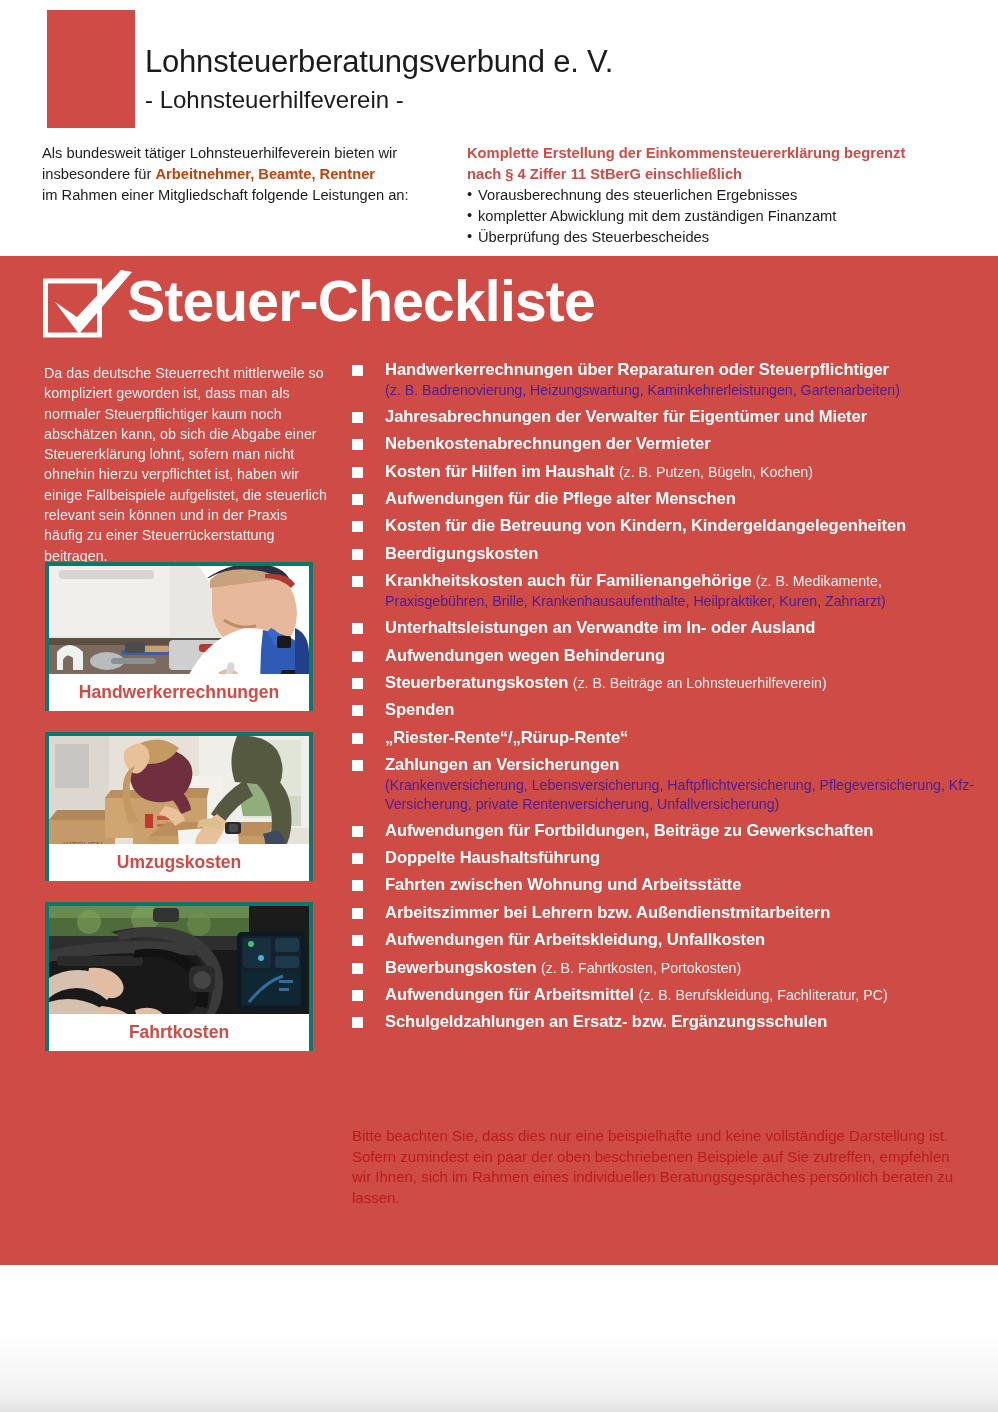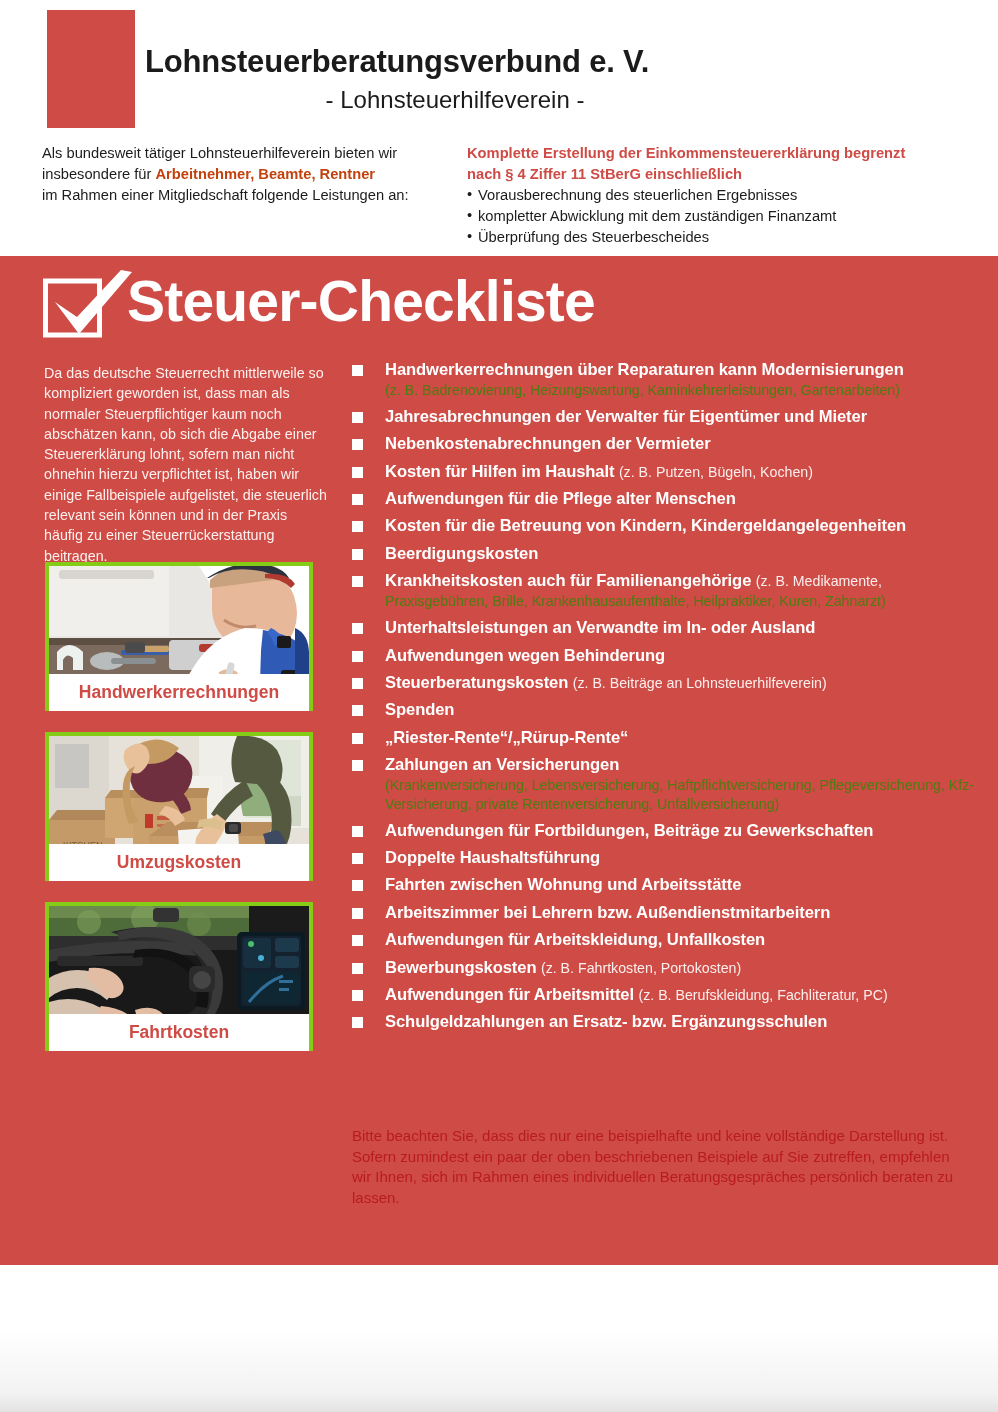--- a/index.html
+++ b/index.html
@@ -24,7 +24,7 @@
   }
   .org-title{
     position:absolute;left:145px;top:44px;width:700px;
-    font-size:31px;color:#1b1b1b;font-weight:700;letter-spacing:-0.2px;
+    font-size:31px;color:#1b1b1b;font-weight:400;letter-spacing:-0.2px;
     line-height:1.15;
   }
   .org-sub{

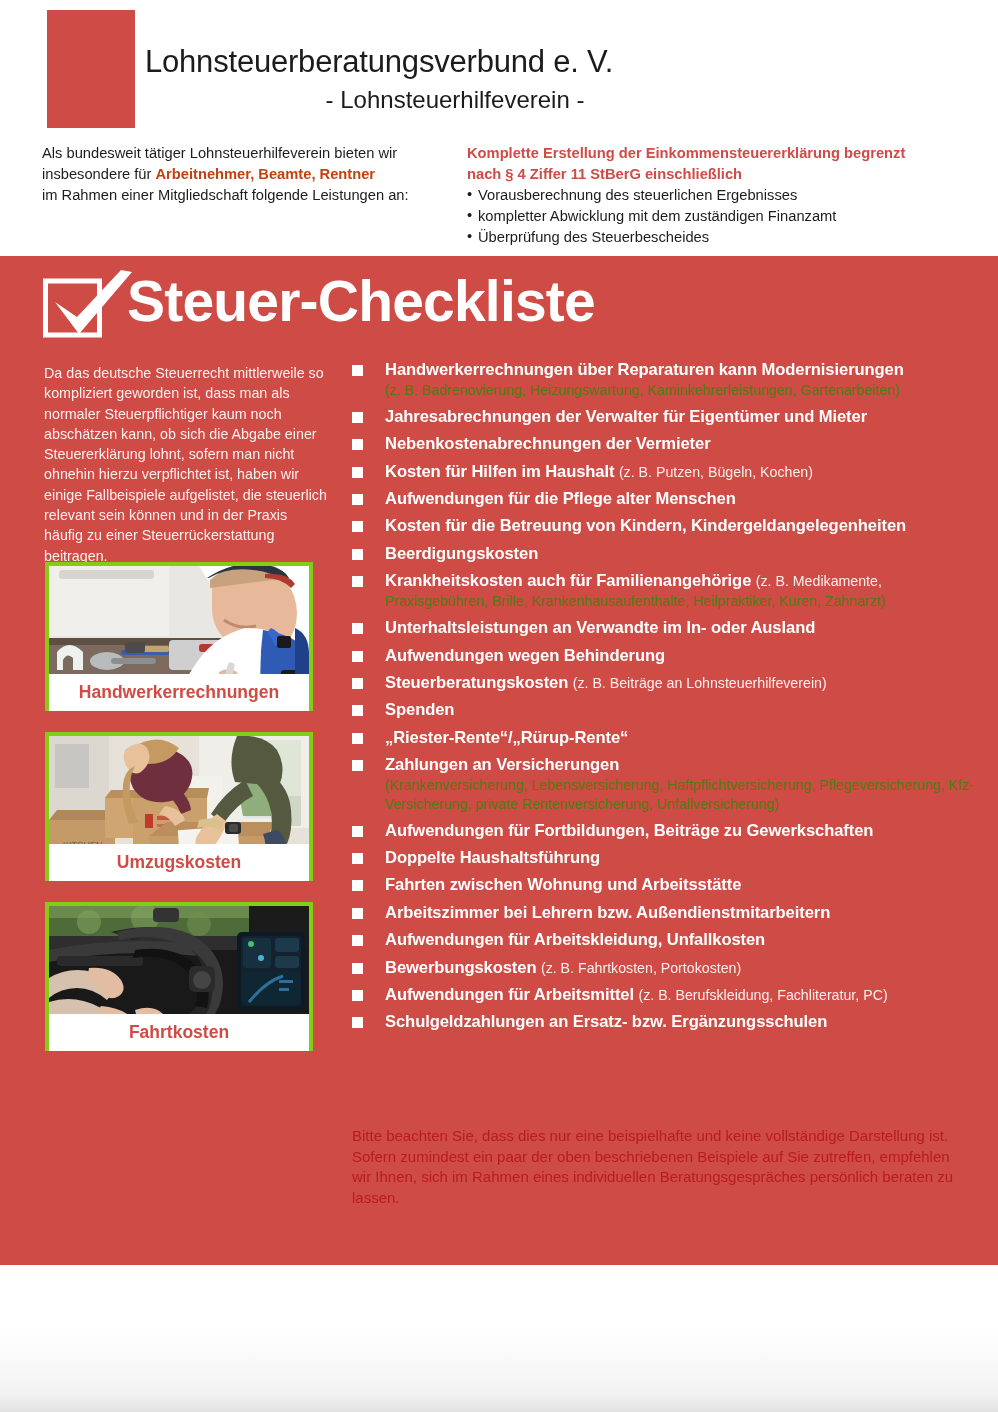--- a/index.html
+++ b/index.html
@@ -29,7 +29,7 @@
   }
   .org-sub{
     position:absolute;left:145px;top:86px;width:620px;
-    font-size:24px;color:#1b1b1b;text-align:center;font-weight:400;
+    font-size:24px;color:#1b1b1b;text-align:left;font-weight:400;
   }
   .intro-left{
     position:absolute;left:42px;top:143px;width:420px;

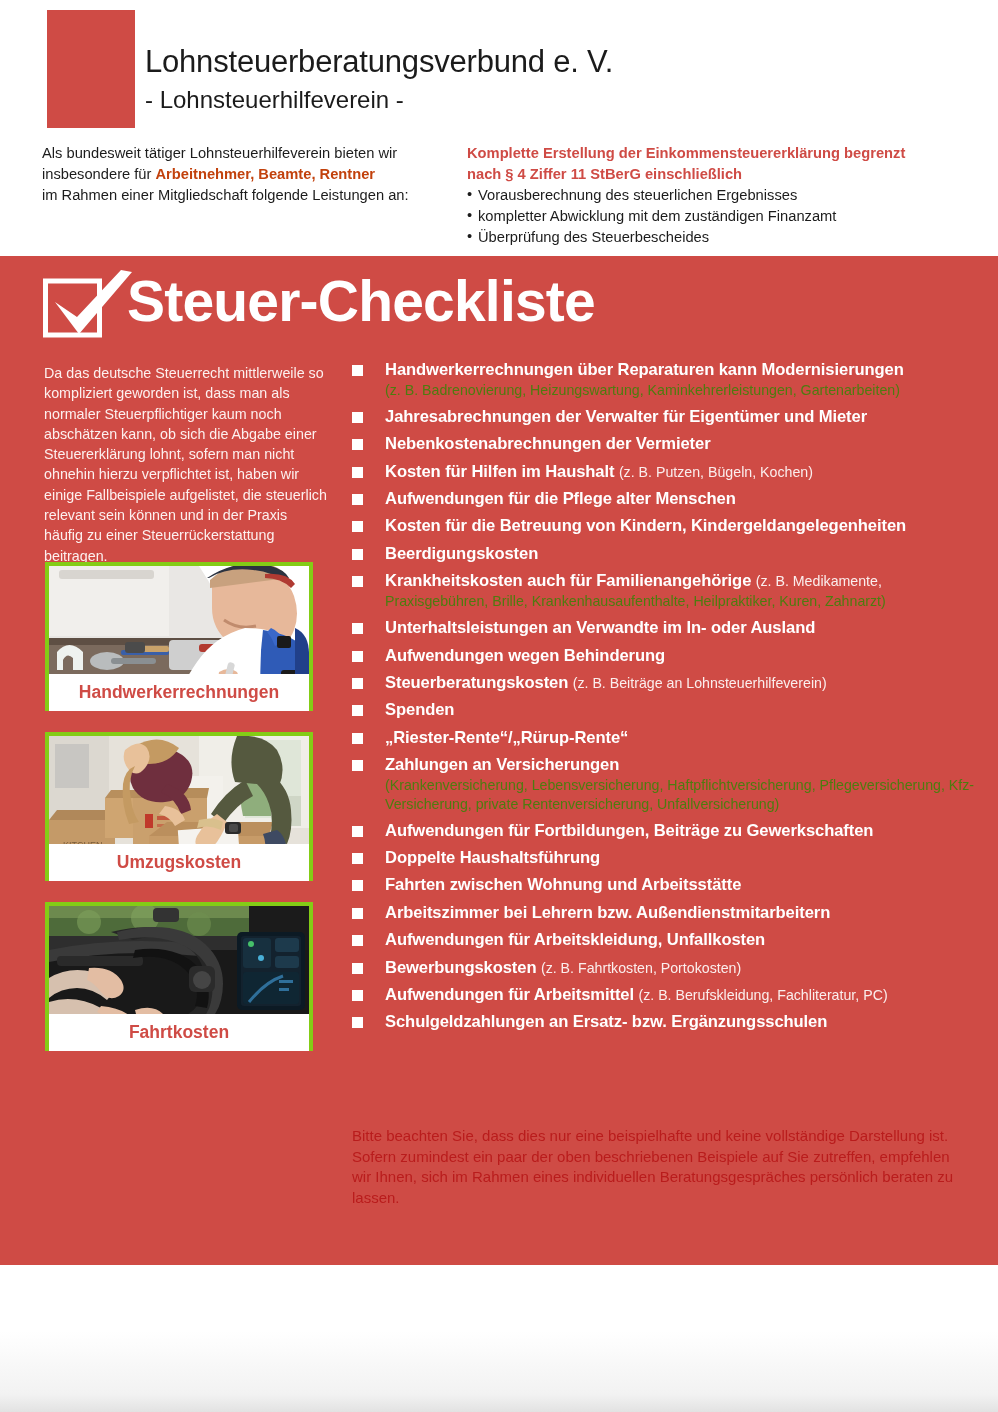--- a/index.html
+++ b/index.html
@@ -264,7 +264,7 @@
 
   <div class="li">
     <span class="bullet"></span>
-    <b>Handwerkerrechnungen über Reparaturen kann Modernisierungen</b>
+    <b>Handwerkerrechnungen über Reparaturen oder Steuerpflichtiger</b>
     <span class="sub-block">(z. B. Badrenovierung, Heizungswartung, Kaminkehrerleistungen, Gartenarbeiten)</span>
   </div>
 

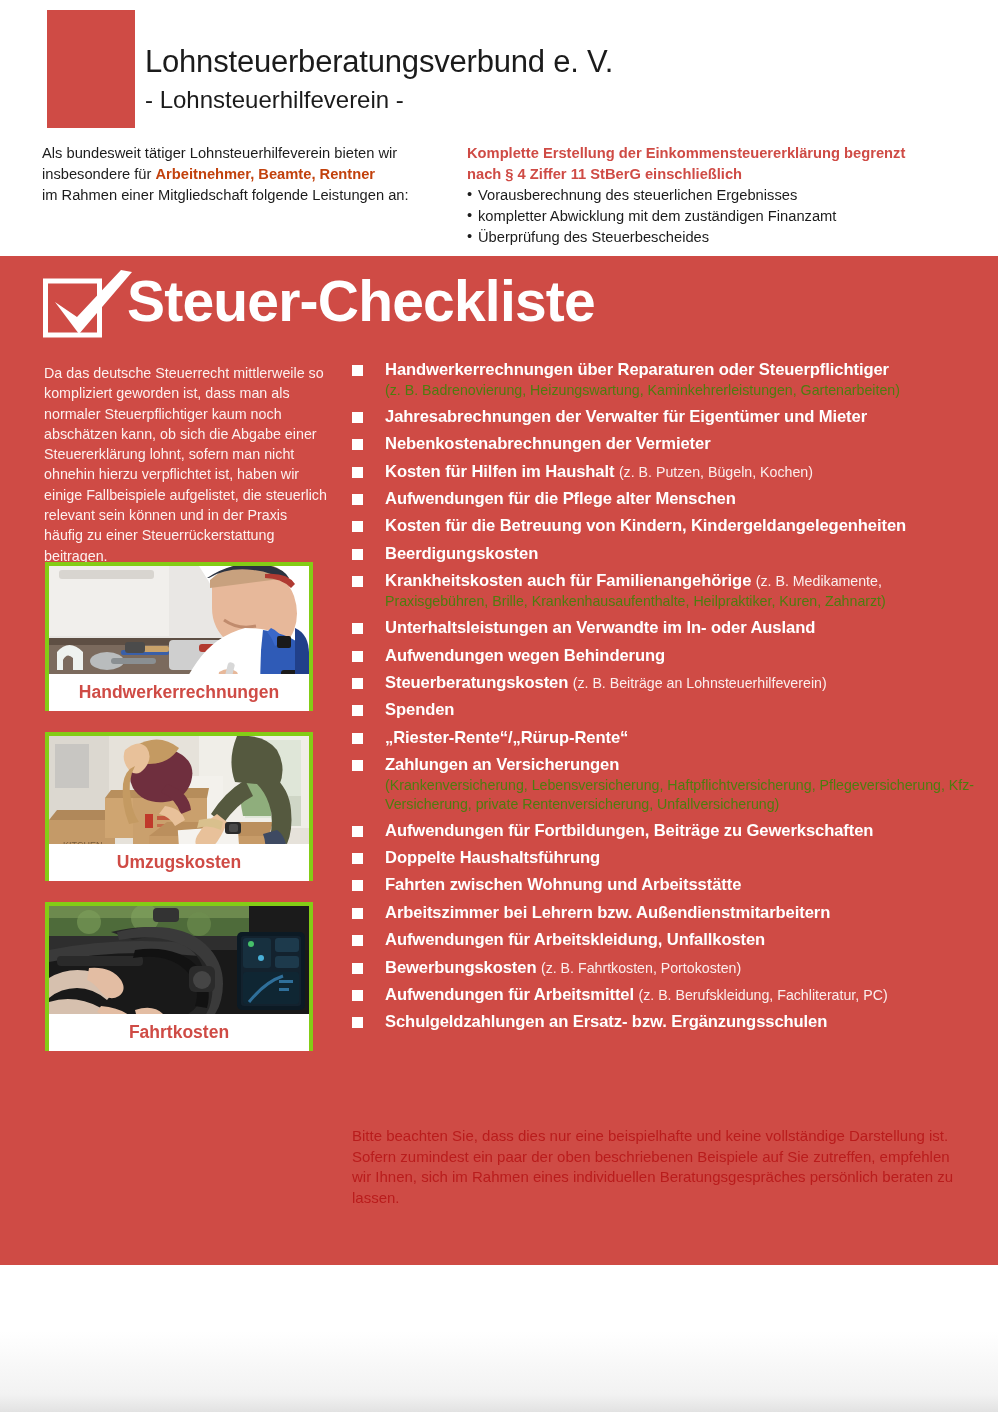--- a/index.html
+++ b/index.html
@@ -93,7 +93,7 @@
     font-size:14.2px;font-weight:normal;color:#fbeeed;letter-spacing:0;
   }
   .li .sub-block{
-    display:block;font-size:14.2px;font-weight:normal;color:#4d7c0f;
+    display:block;font-size:14.2px;font-weight:normal;color:#4c1d95;
     line-height:1.3;margin-top:1px;
   }
   .footnote{

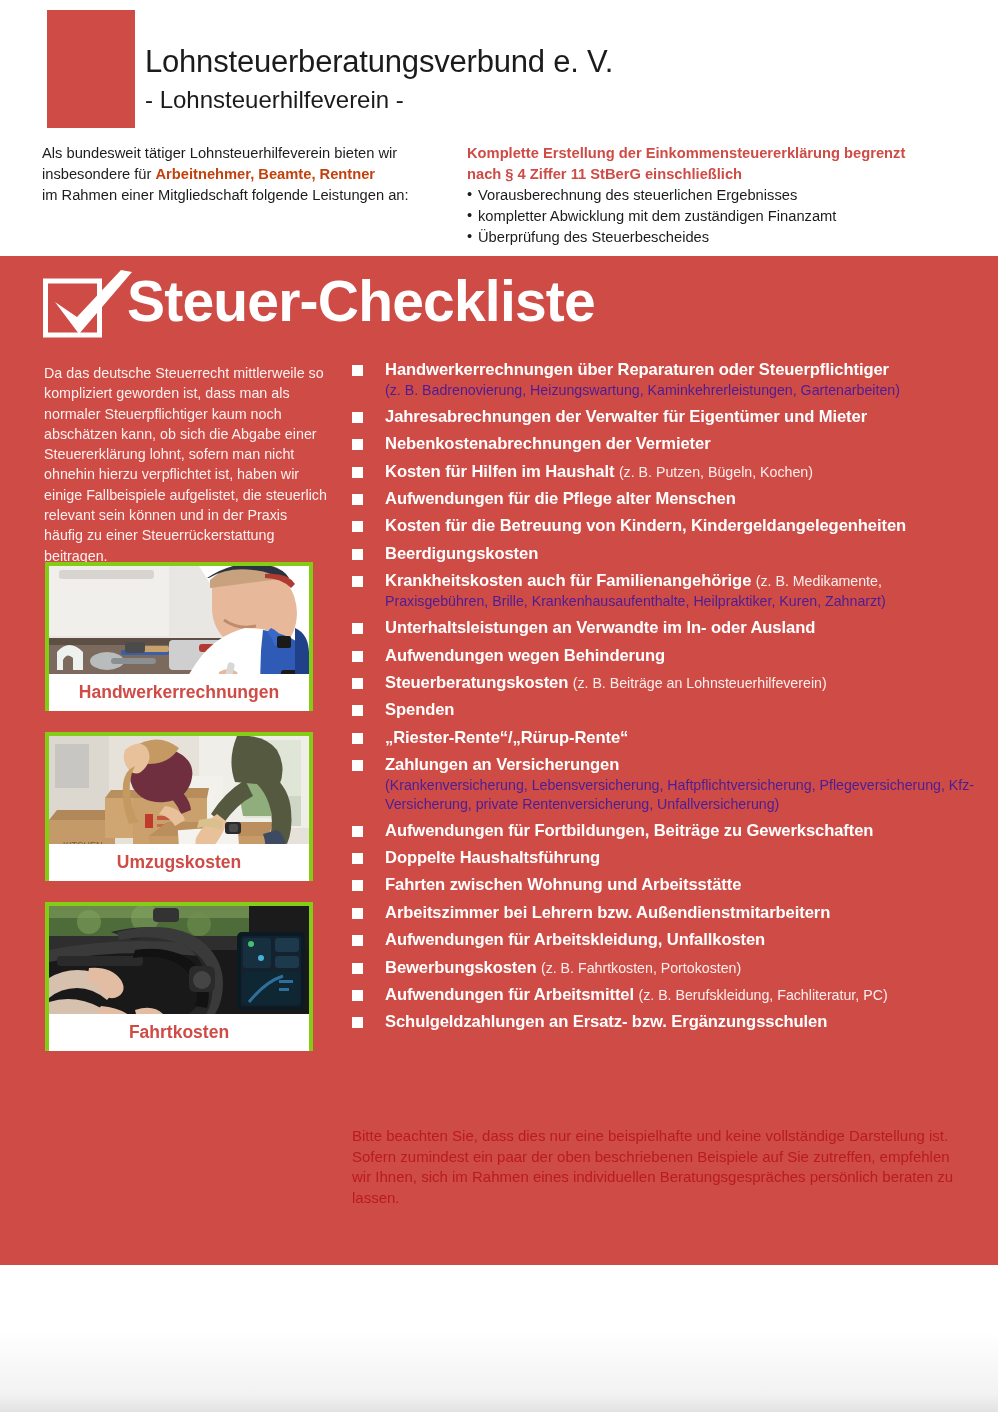--- a/index.html
+++ b/index.html
@@ -67,7 +67,7 @@
   }
 
   .cards{position:absolute;left:45px;top:562px;width:270px;}
-  .card{width:268px;background:#84cc16;margin-bottom:21px;
+  .card{width:268px;background:#0f766e;margin-bottom:21px;
         box-sizing:border-box;padding:4px 4px 0 4px;}
   .card-photo{width:260px;height:108px;position:relative;overflow:hidden;display:block;}
   .card-cap{

